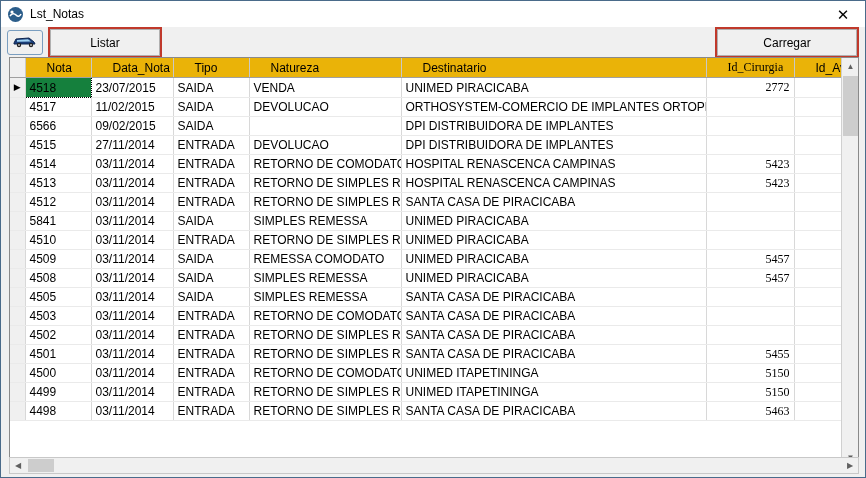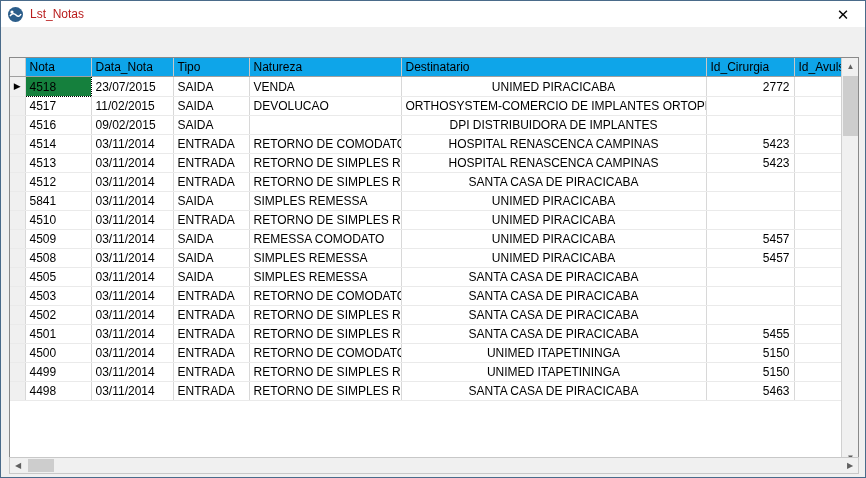--- a/index.html
+++ b/index.html
@@ -41,7 +41,7 @@
   .title-icon svg { display: block; }
   .title-text {
     font-size: 12px;
-    color: #b91c1c;
+    color: #000000;
     line-height: 26px;
   }
   .close-btn {

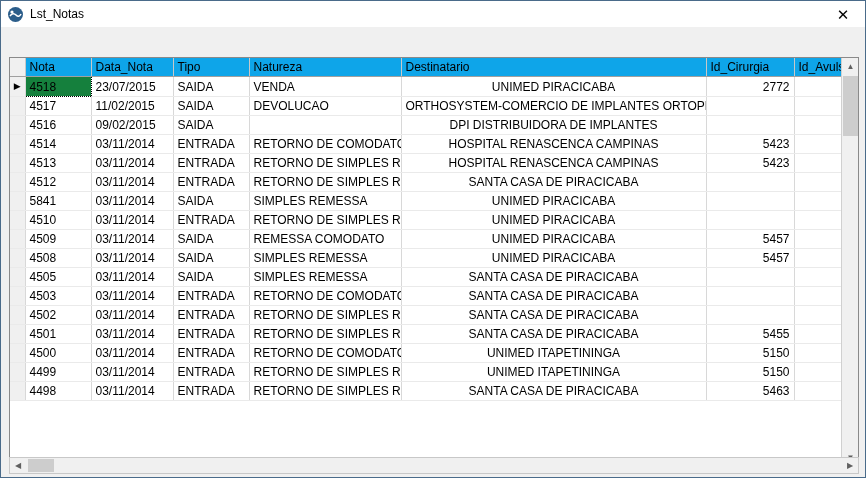--- a/index.html
+++ b/index.html
@@ -252,6 +252,22 @@
     <span class="close-btn">✕</span>
   </div>
 
+  <div class="toolbar">
+    <div class="tb-icon-btn">
+      <span>
+        <svg width="26" height="14" viewBox="0 0 26 14">
+          <path d="M2 9 L4 5 L17 4 L22 8 L23 10 L2 10 Z" fill="#1b3f7a" stroke="#0d2550" stroke-width="1"></path>
+          <path d="M5 6 L16 5.2 L19 7.6 L5 7.8 Z" fill="#9fd3f5"></path>
+          <circle cx="7" cy="11" r="2.2" fill="#222"></circle>
+          <circle cx="19" cy="11" r="2.2" fill="#222"></circle>
+          <circle cx="7" cy="11" r="0.9" fill="#ccc"></circle>
+          <circle cx="19" cy="11" r="0.9" fill="#ccc"></circle>
+        </svg>
+      </span>
+    </div>
+    <div class="btn-listar">Listar</div>
+    <div class="btn-carregar">Carregar</div>
+  </div>
 
   <div class="grid-wrap">
     <table class="grid">

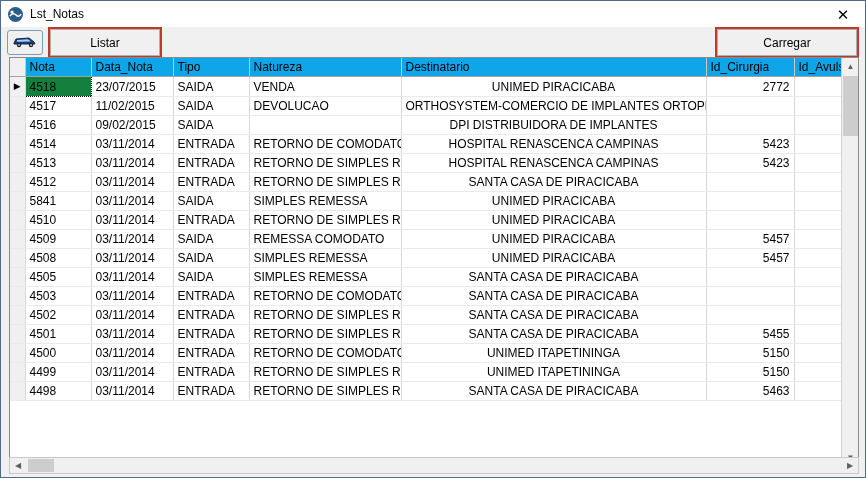--- a/index.html
+++ b/index.html
@@ -129,12 +129,12 @@
     font-size: 12px;
   }
   table.grid th {
-    background: #0ea5e9;
+    background: #eab308;
     border-right: 1px solid #c8c8c8;
     border-bottom: 1px solid #a0a0a0;
     font-weight: normal;
     text-align: left;
-    padding: 2px 4px;
+    padding: 2px 21px;
     height: 17px;
     box-sizing: border-box;
     white-space: nowrap;

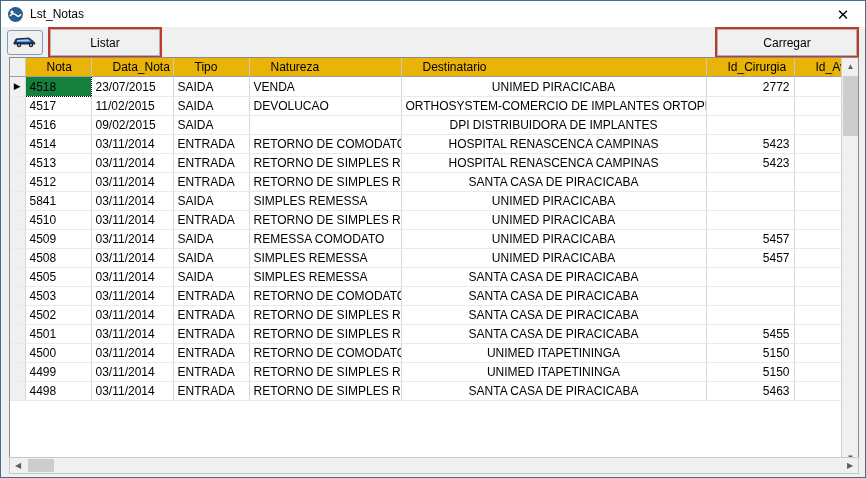--- a/index.html
+++ b/index.html
@@ -157,7 +157,7 @@
   .col-tipo { width: 76px; }
   .col-nat  { width: 152px; }
   .col-dest { width: 305px; text-align: center; }
-  .col-cir  { width: 88px; text-align: right; }
+  .col-cir  { width: 88px; text-align: right; font-family: Liberation Serif, serif; }
   .col-avu  { width: 70px; }
   tr.first-row td.col-nota {
     border: 1px dotted #000;

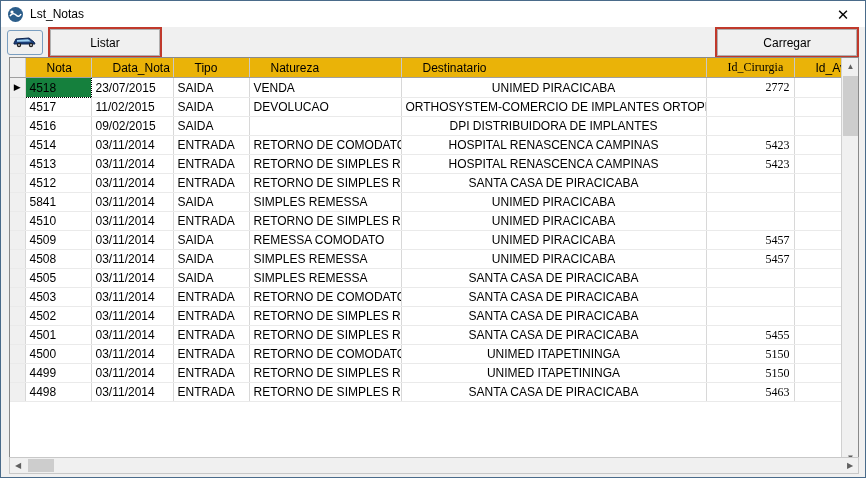--- a/index.html
+++ b/index.html
@@ -156,7 +156,7 @@
   .col-data { width: 82px; margin-left: 6px; }
   .col-tipo { width: 76px; }
   .col-nat  { width: 152px; }
-  .col-dest { width: 305px; text-align: center; }
+  .col-dest { width: 305px; }
   .col-cir  { width: 88px; text-align: right; font-family: Liberation Serif, serif; }
   .col-avu  { width: 70px; }
   tr.first-row td.col-nota {

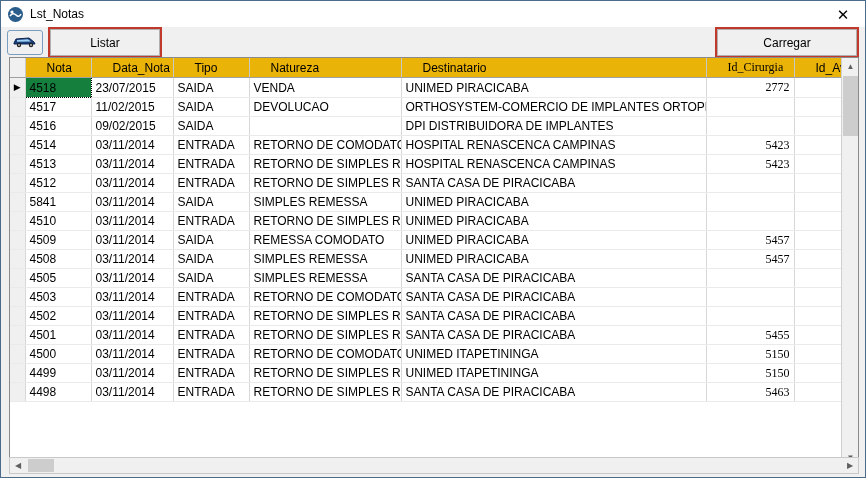--- a/index.html
+++ b/index.html
@@ -306,7 +306,7 @@
         </tr>
         <tr>
           <td class="col-marker"><span class="marker-arrow"></span></td>
-          <td class="col-nota">4516</td>
+          <td class="col-nota">6566</td>
           <td class="col-data">09/02/2015</td>
           <td class="col-tipo">SAIDA</td>
           <td class="col-nat"></td>

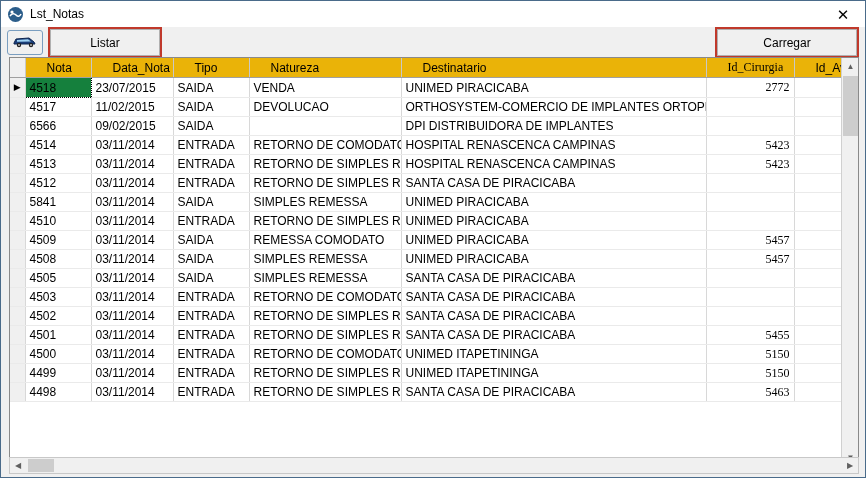--- a/index.html
+++ b/index.html
@@ -316,6 +316,16 @@
         </tr>
         <tr>
           <td class="col-marker"><span class="marker-arrow"></span></td>
+          <td class="col-nota">4515</td>
+          <td class="col-data">27/11/2014</td>
+          <td class="col-tipo">ENTRADA</td>
+          <td class="col-nat">DEVOLUCAO</td>
+          <td class="col-dest">DPI DISTRIBUIDORA DE IMPLANTES</td>
+          <td class="col-cir"></td>
+          <td class="col-avu"></td>
+        </tr>
+        <tr>
+          <td class="col-marker"><span class="marker-arrow"></span></td>
           <td class="col-nota">4514</td>
           <td class="col-data">03/11/2014</td>
           <td class="col-tipo">ENTRADA</td>

